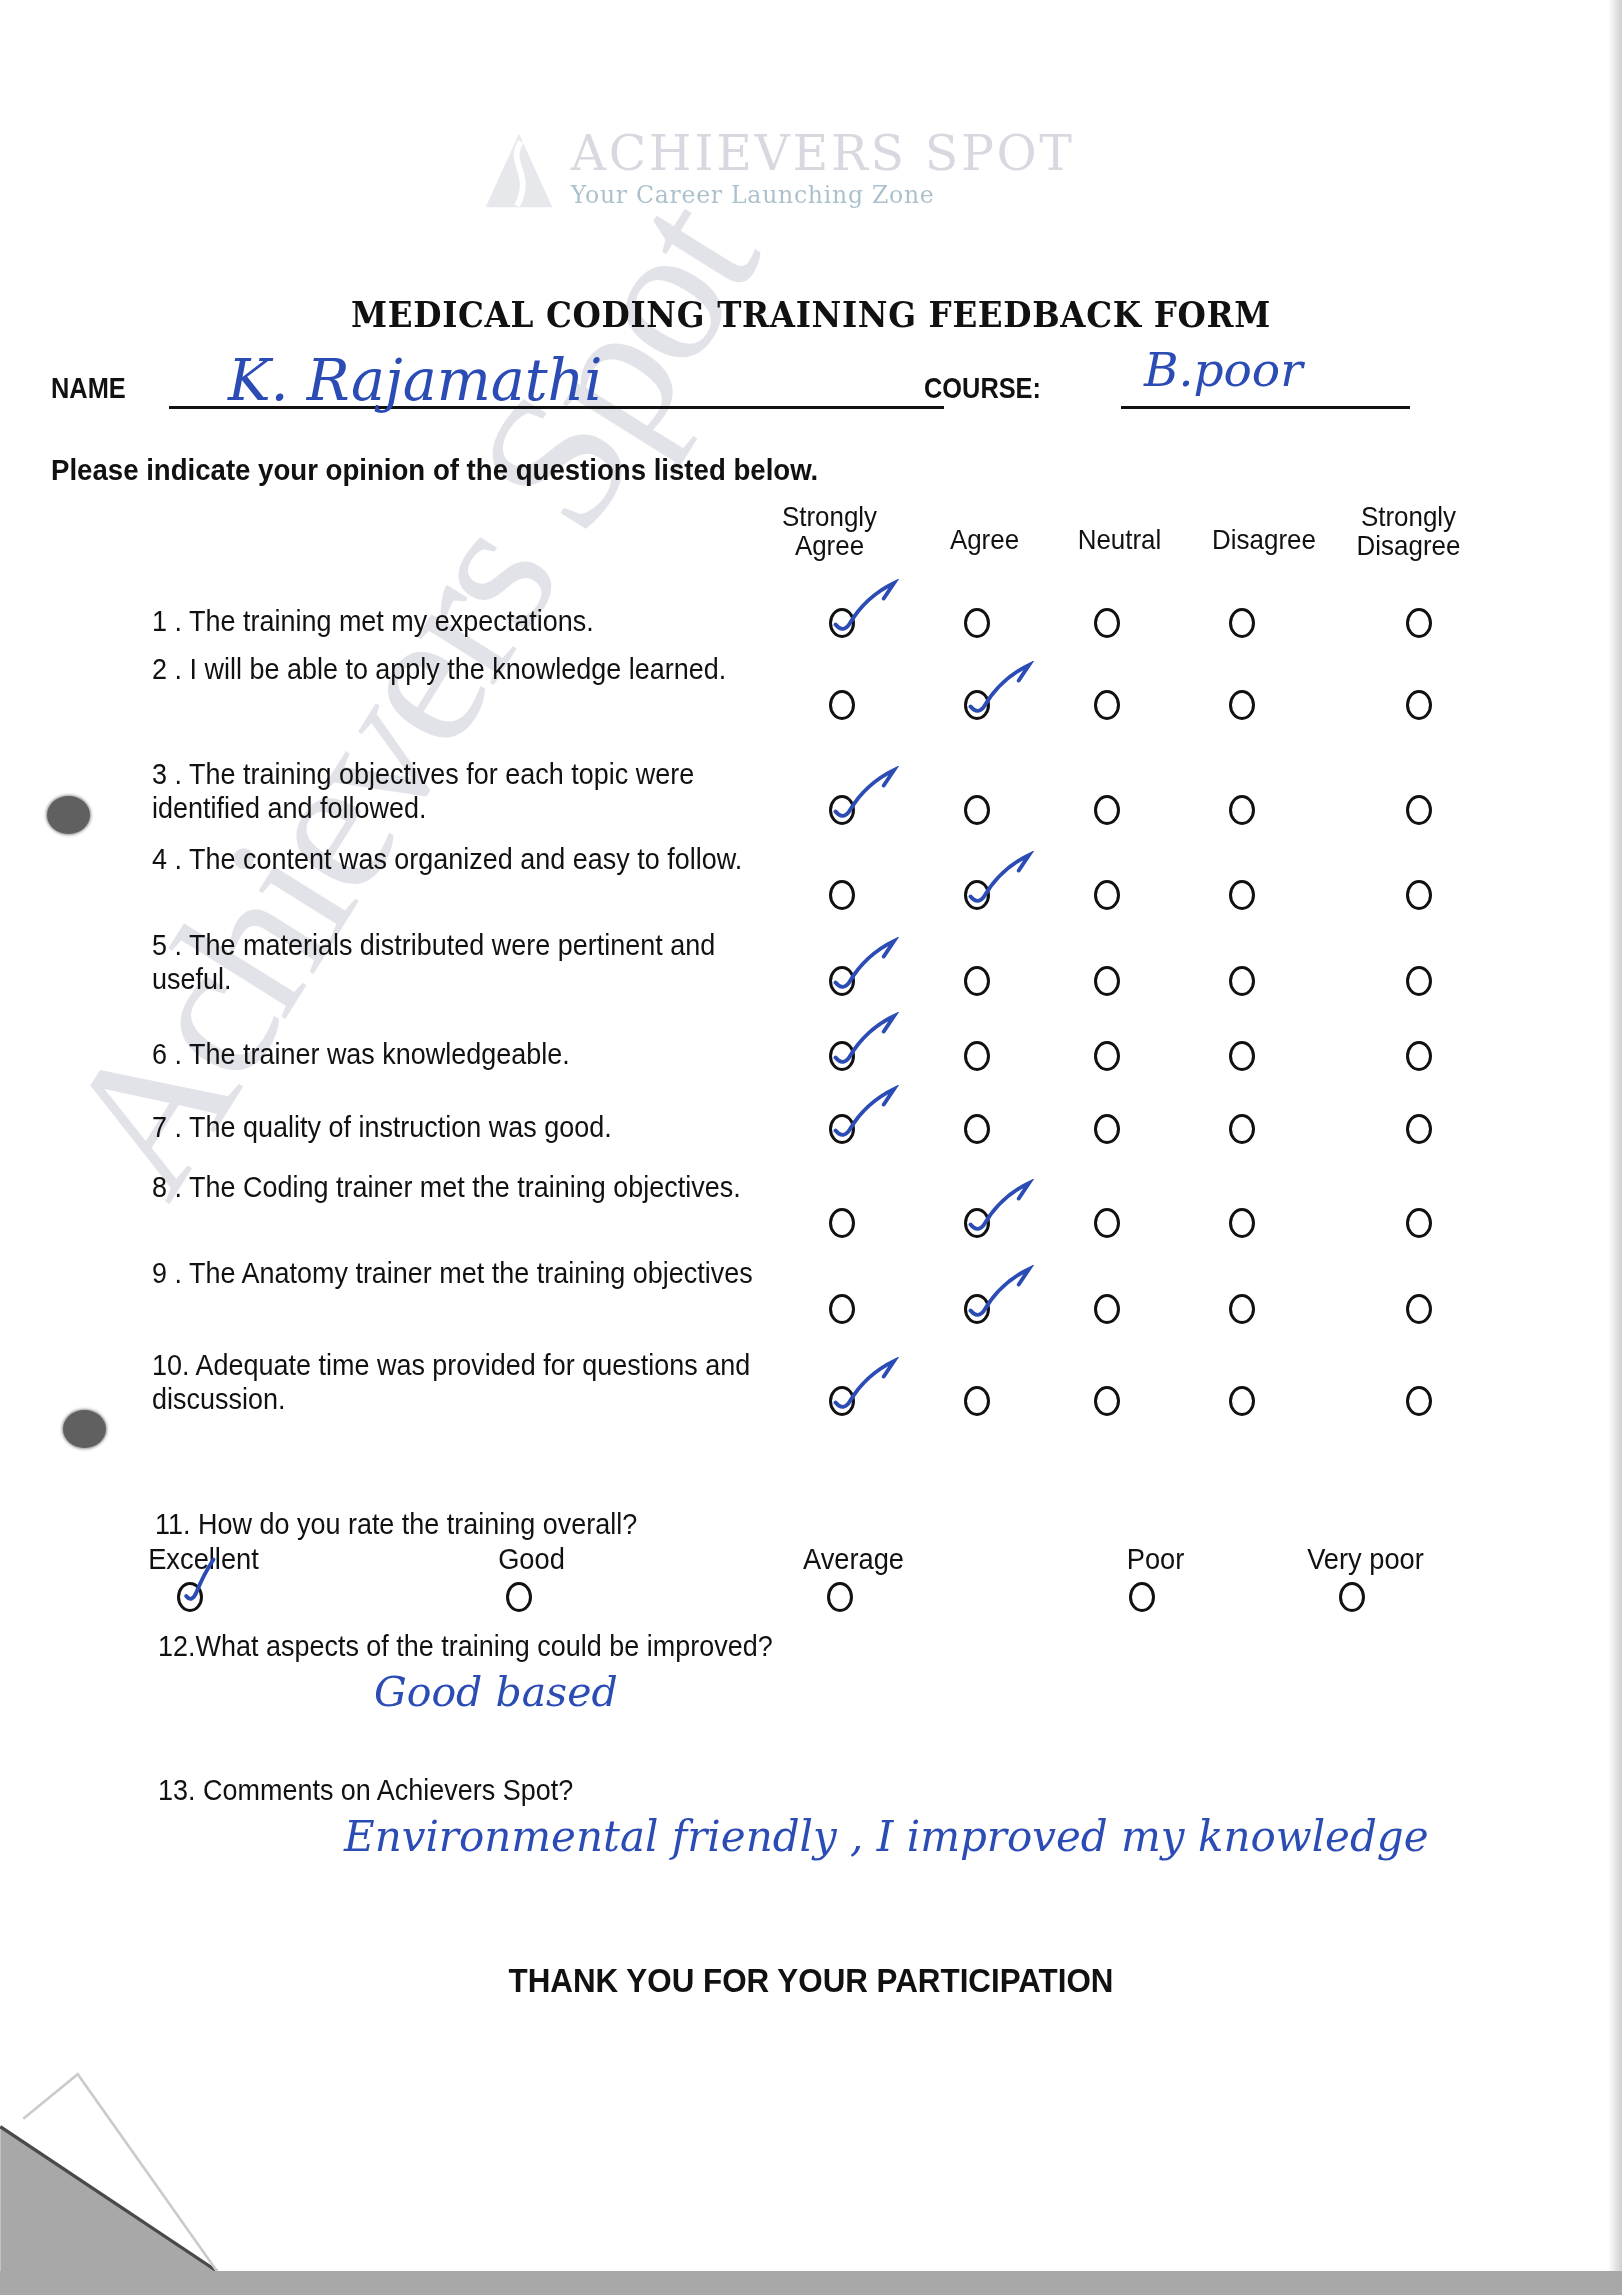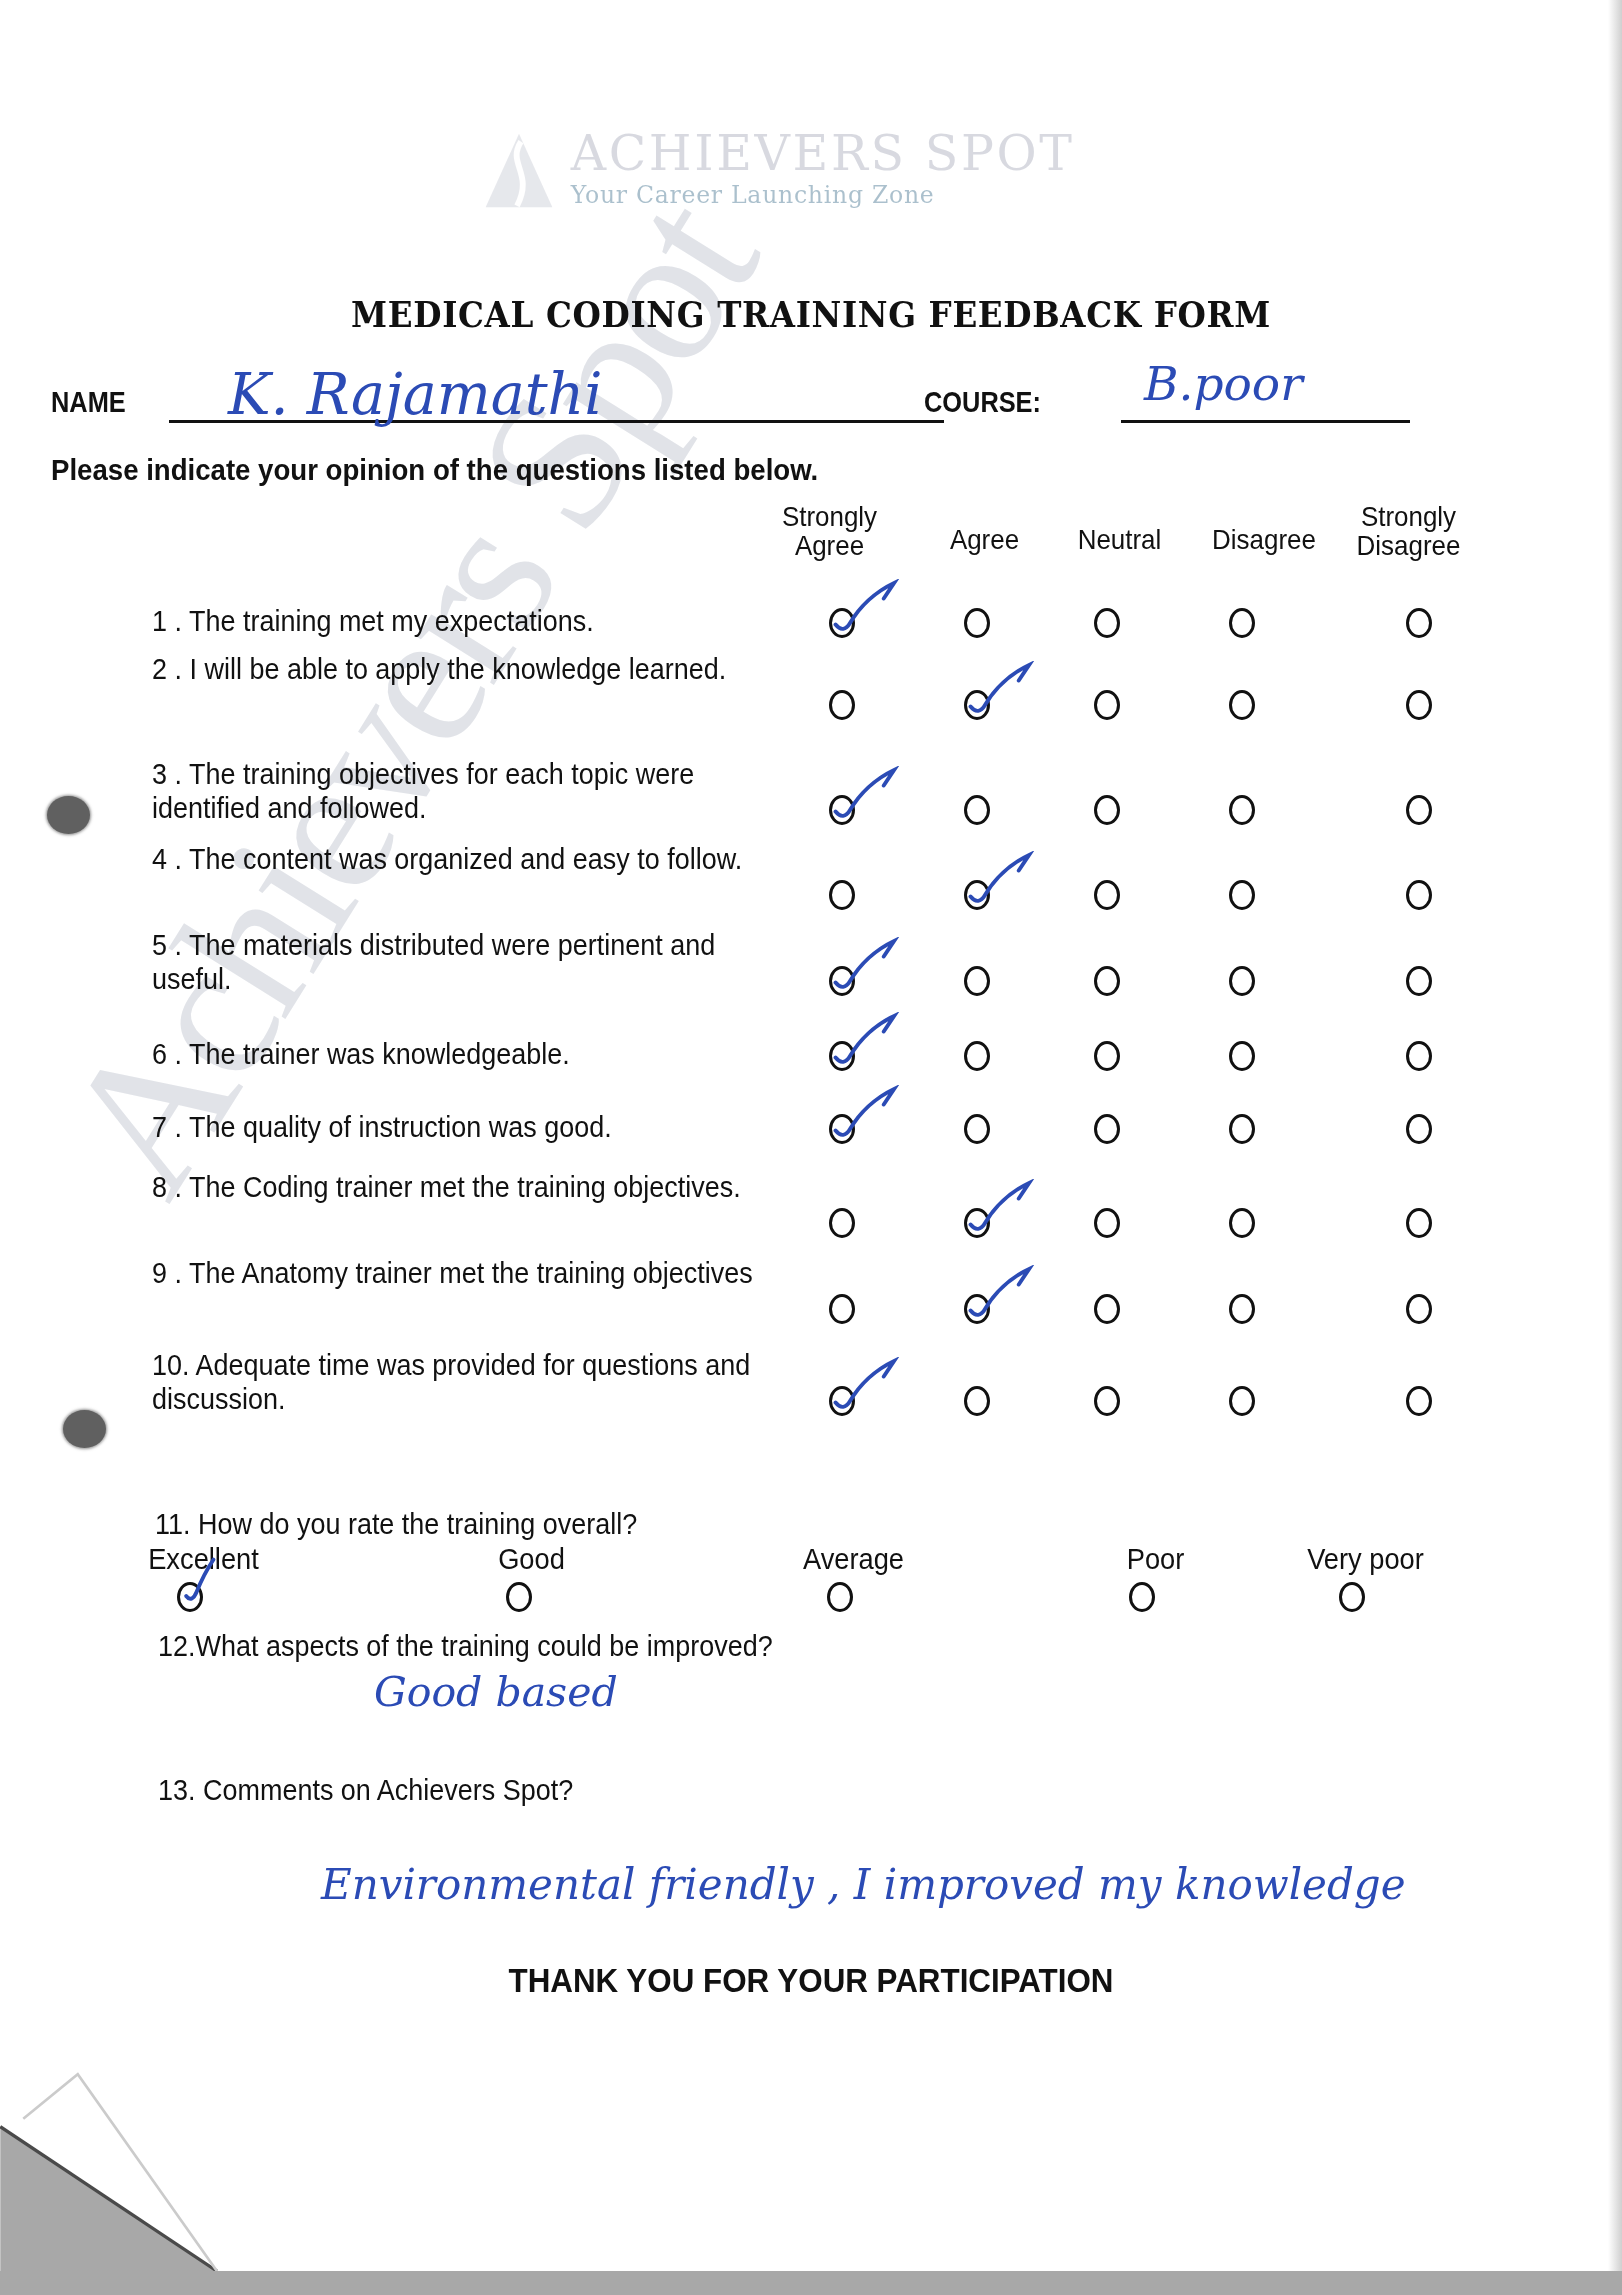--- a/index.html
+++ b/index.html
@@ -87,7 +87,7 @@
   }
 
   
-  .idline{position:absolute;left:51px;top:365px;width:1464px;height:60px;}
+  .idline{position:absolute;left:51px;top:351px;width:1464px;height:60px;}
   .idlabel{
     position:absolute;font-family:"Liberation Sans",sans-serif;font-weight:bold;
     font-size:29.5px;color:#111;transform:scaleX(.86);transform-origin:left;

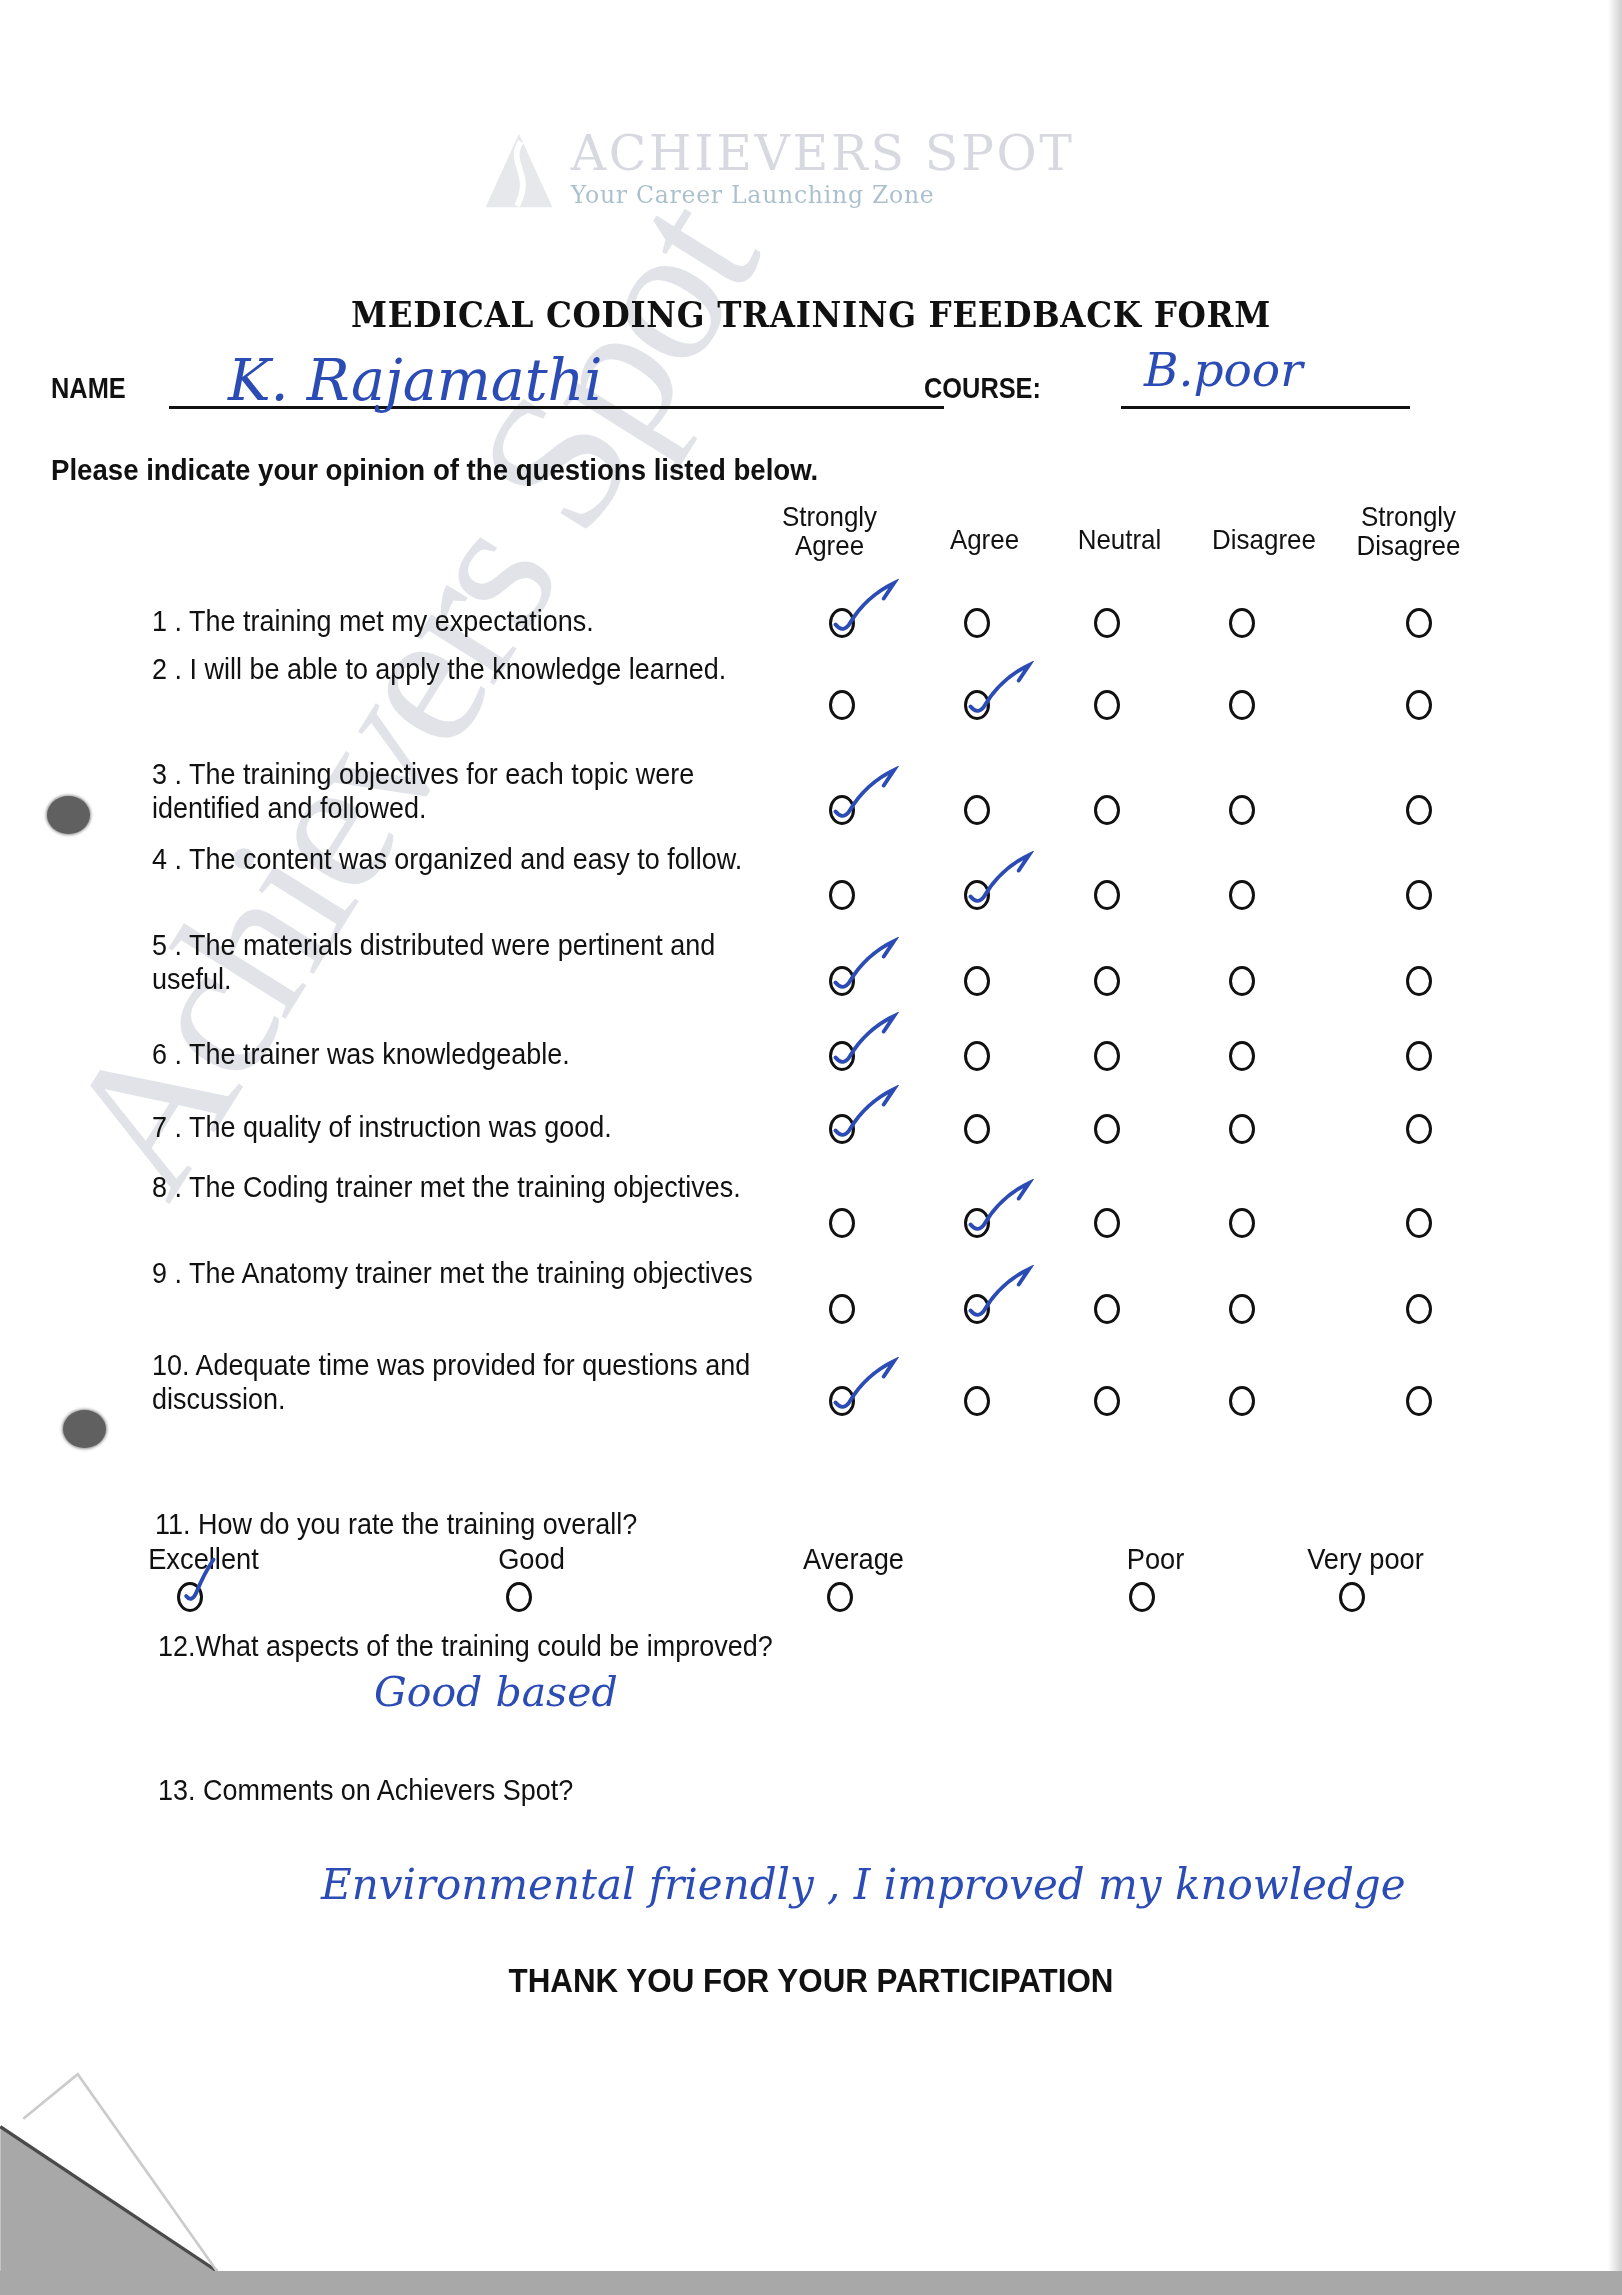--- a/index.html
+++ b/index.html
@@ -436,7 +436,7 @@
   <div class="hw ans" style="left:374px;top:1668px;">Good based</div>
 
   <div class="qtext-free" style="left:158px;top:1774px;">13. Comments on Achievers Spot?</div>
-  <div class="hw ans" style="left:321px;top:1812px;font-size:42px;margin-top:48px;">Environmental friendly , I improved my knowledge</div>
+  <div class="hw ans" style="left:344px;top:1812px;font-size:42px;">Environmental friendly , I improved my knowledge</div>
 
   <div class="thanks">THANK YOU FOR YOUR PARTICIPATION</div>
 

